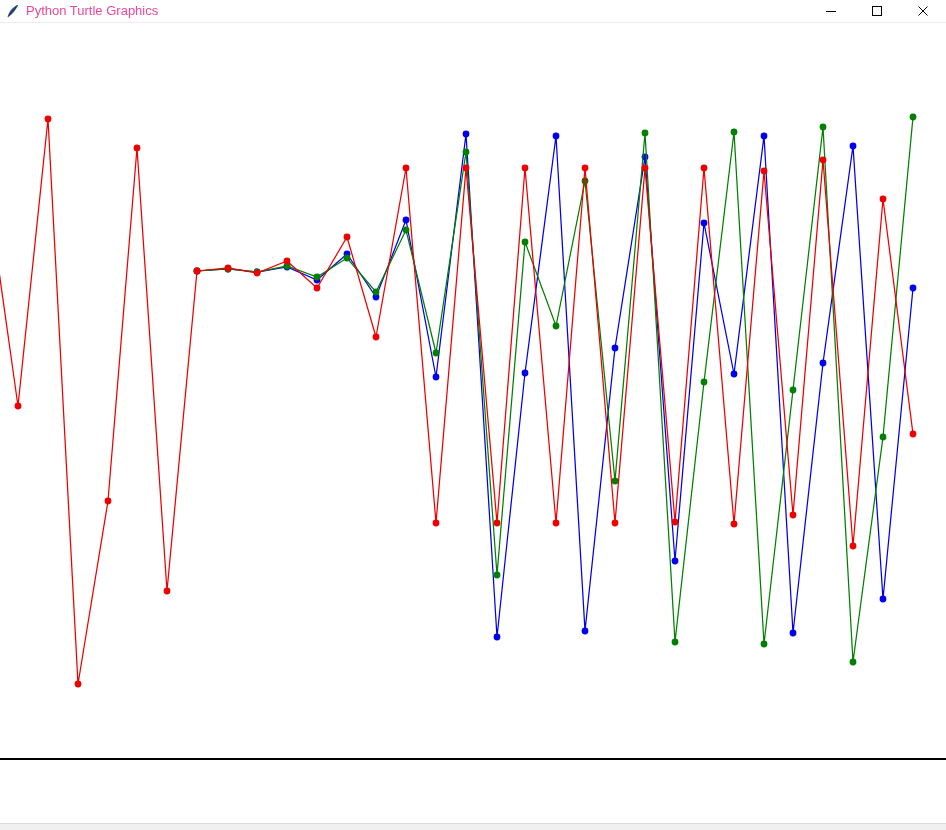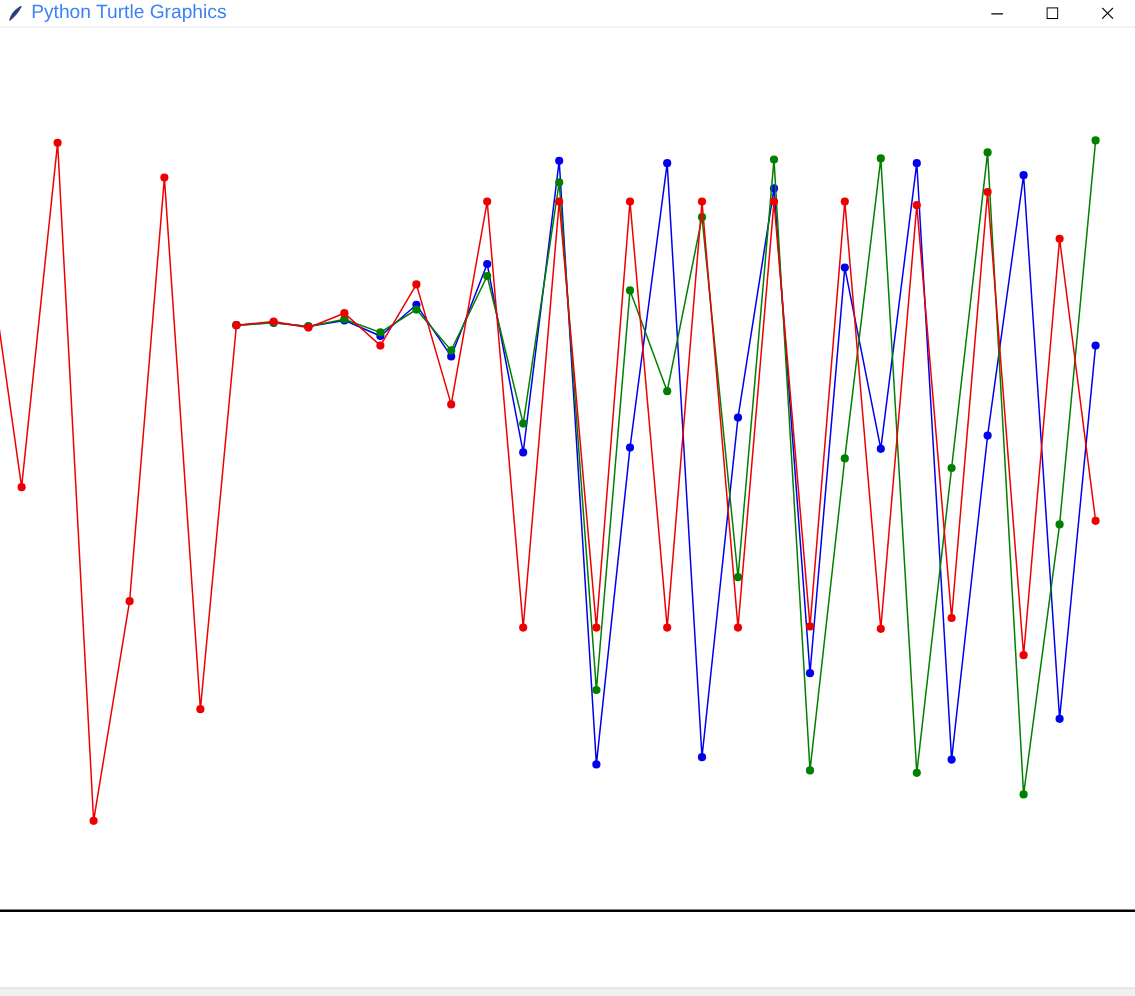--- a/index.html
+++ b/index.html
@@ -15,7 +15,7 @@
     display:flex;align-items:center;z-index:5;
   }
   .app-icon{width:14px;height:14px;margin:0 6px 0 6px;flex:0 0 auto;}
-  .title-text{font-size:16px;color:#3b82f6;line-height:22px;white-space:nowrap;}
+  .title-text{font-size:13px;color:#ec4899;line-height:22px;white-space:nowrap;}
   .win-controls{margin-left:auto;display:flex;height:22px;}
   .win-btn{
     width:46px;height:22px;display:flex;align-items:center;justify-content:center;

